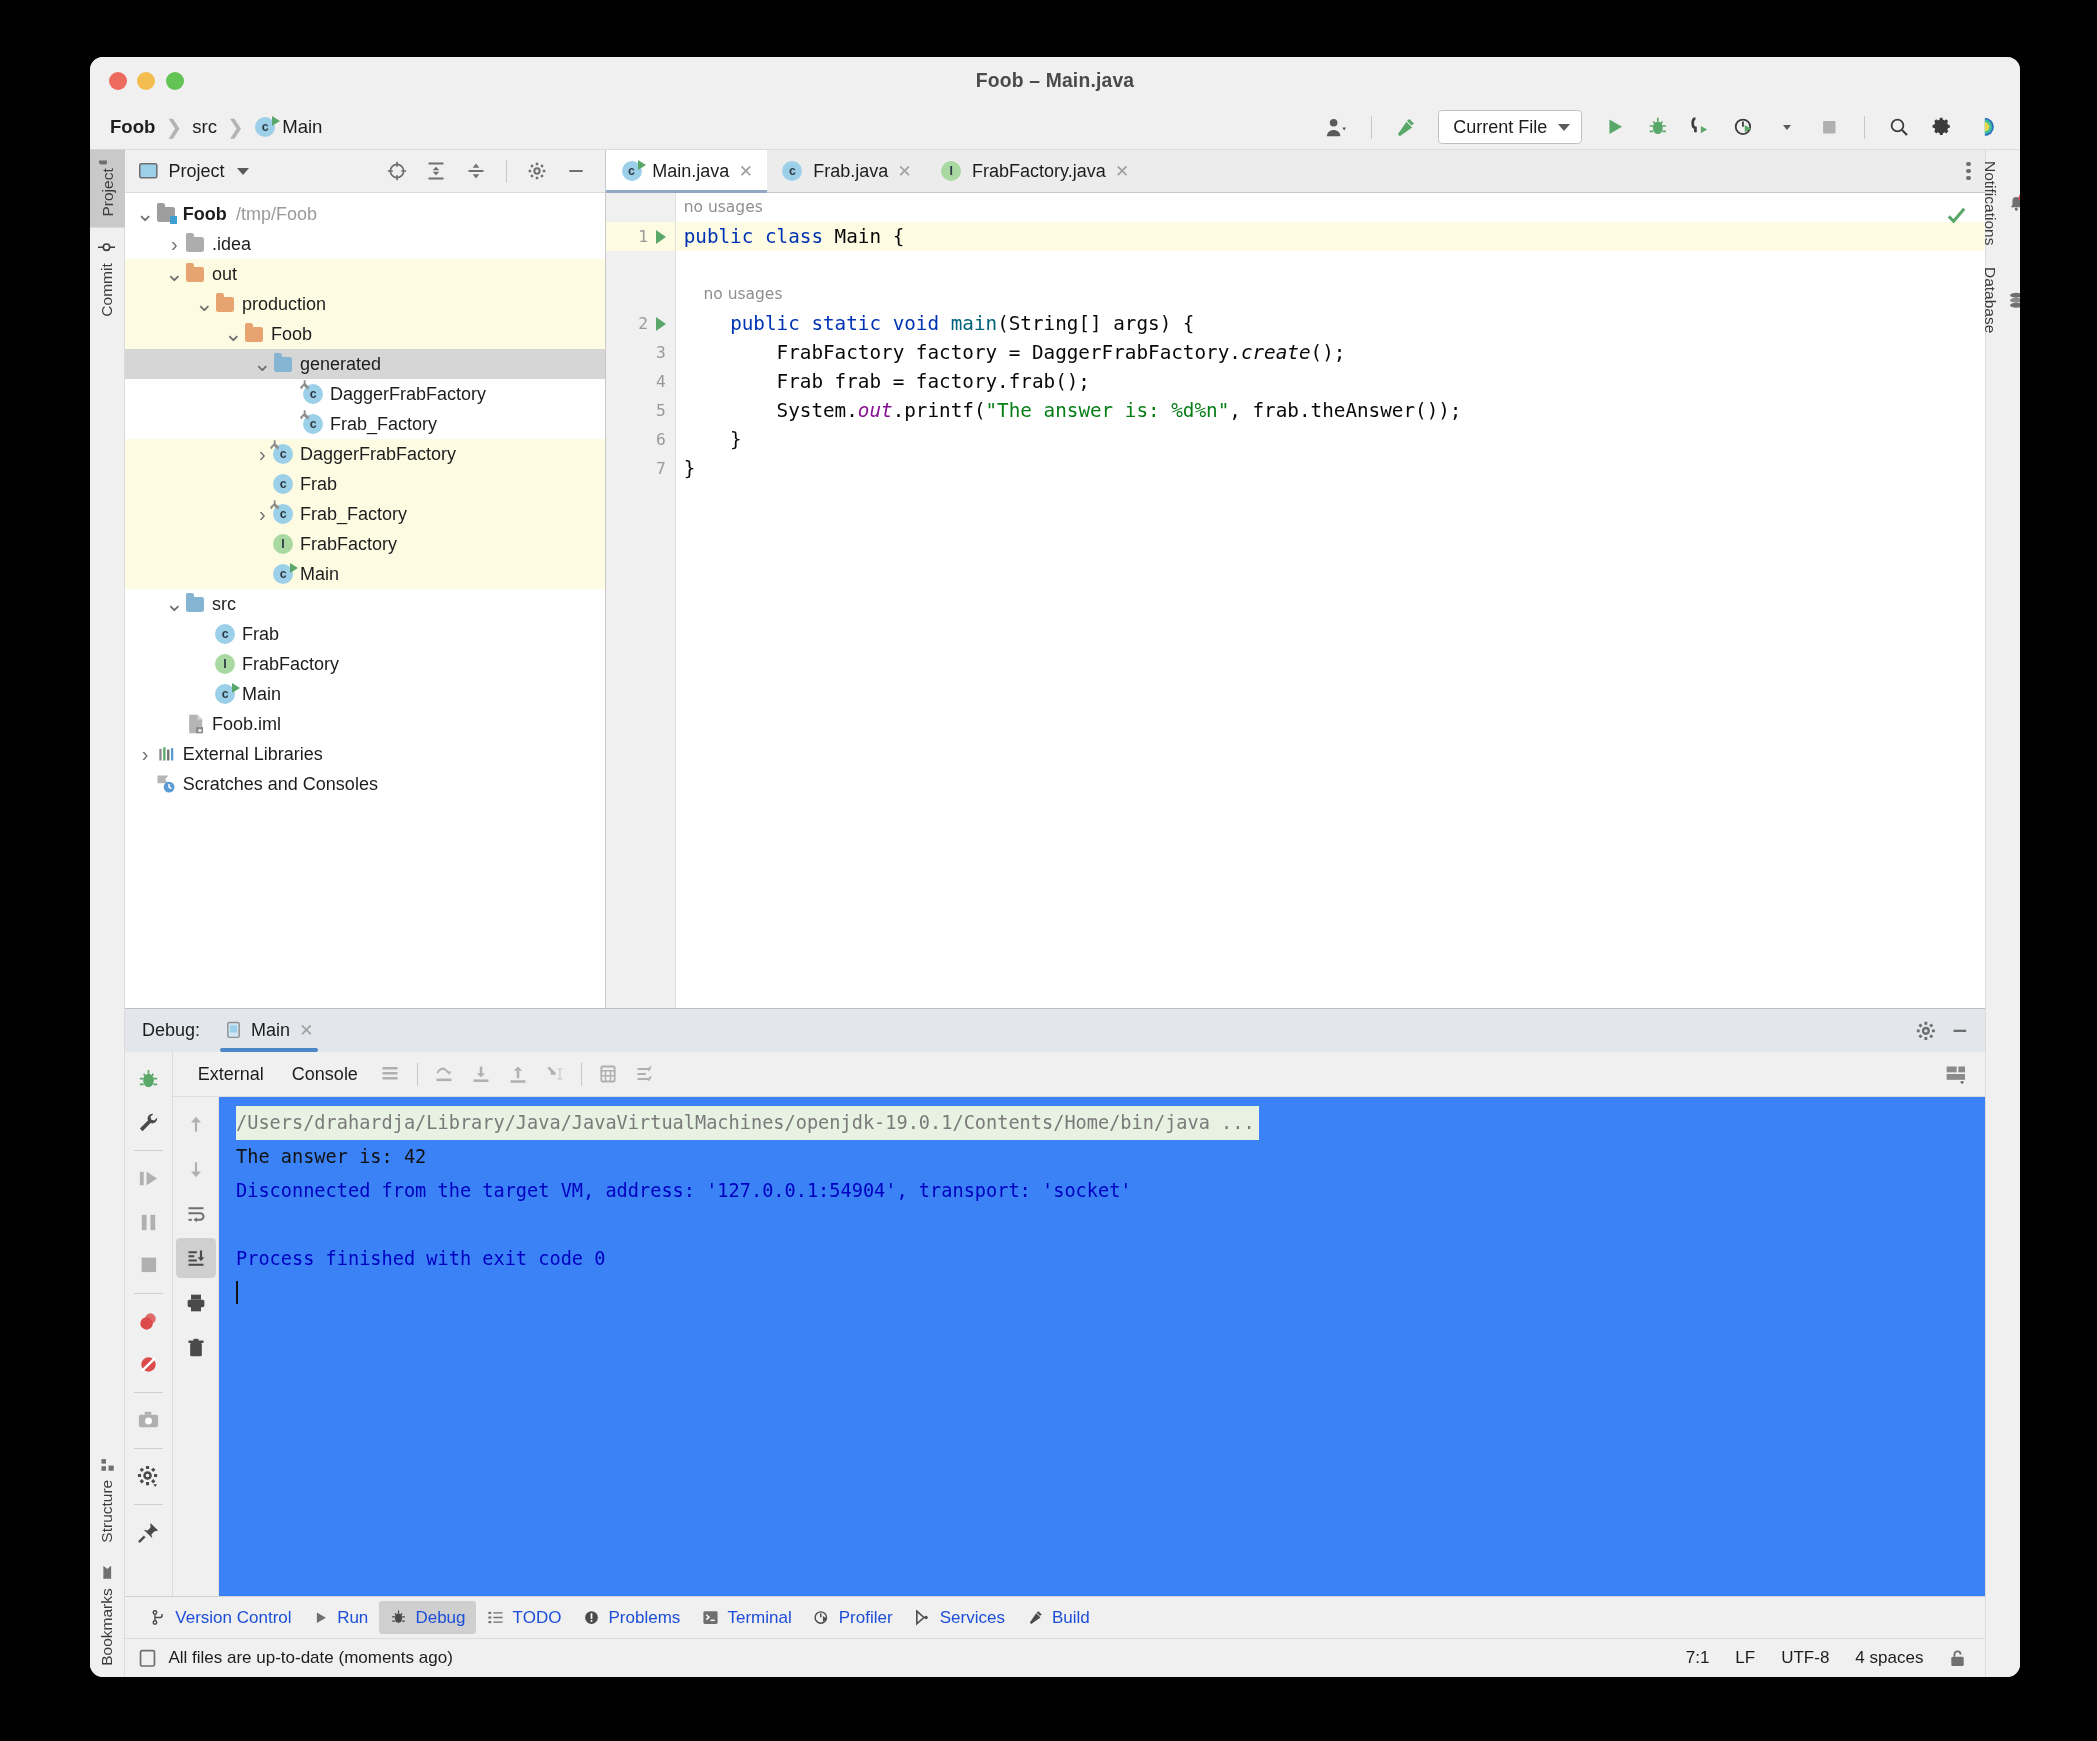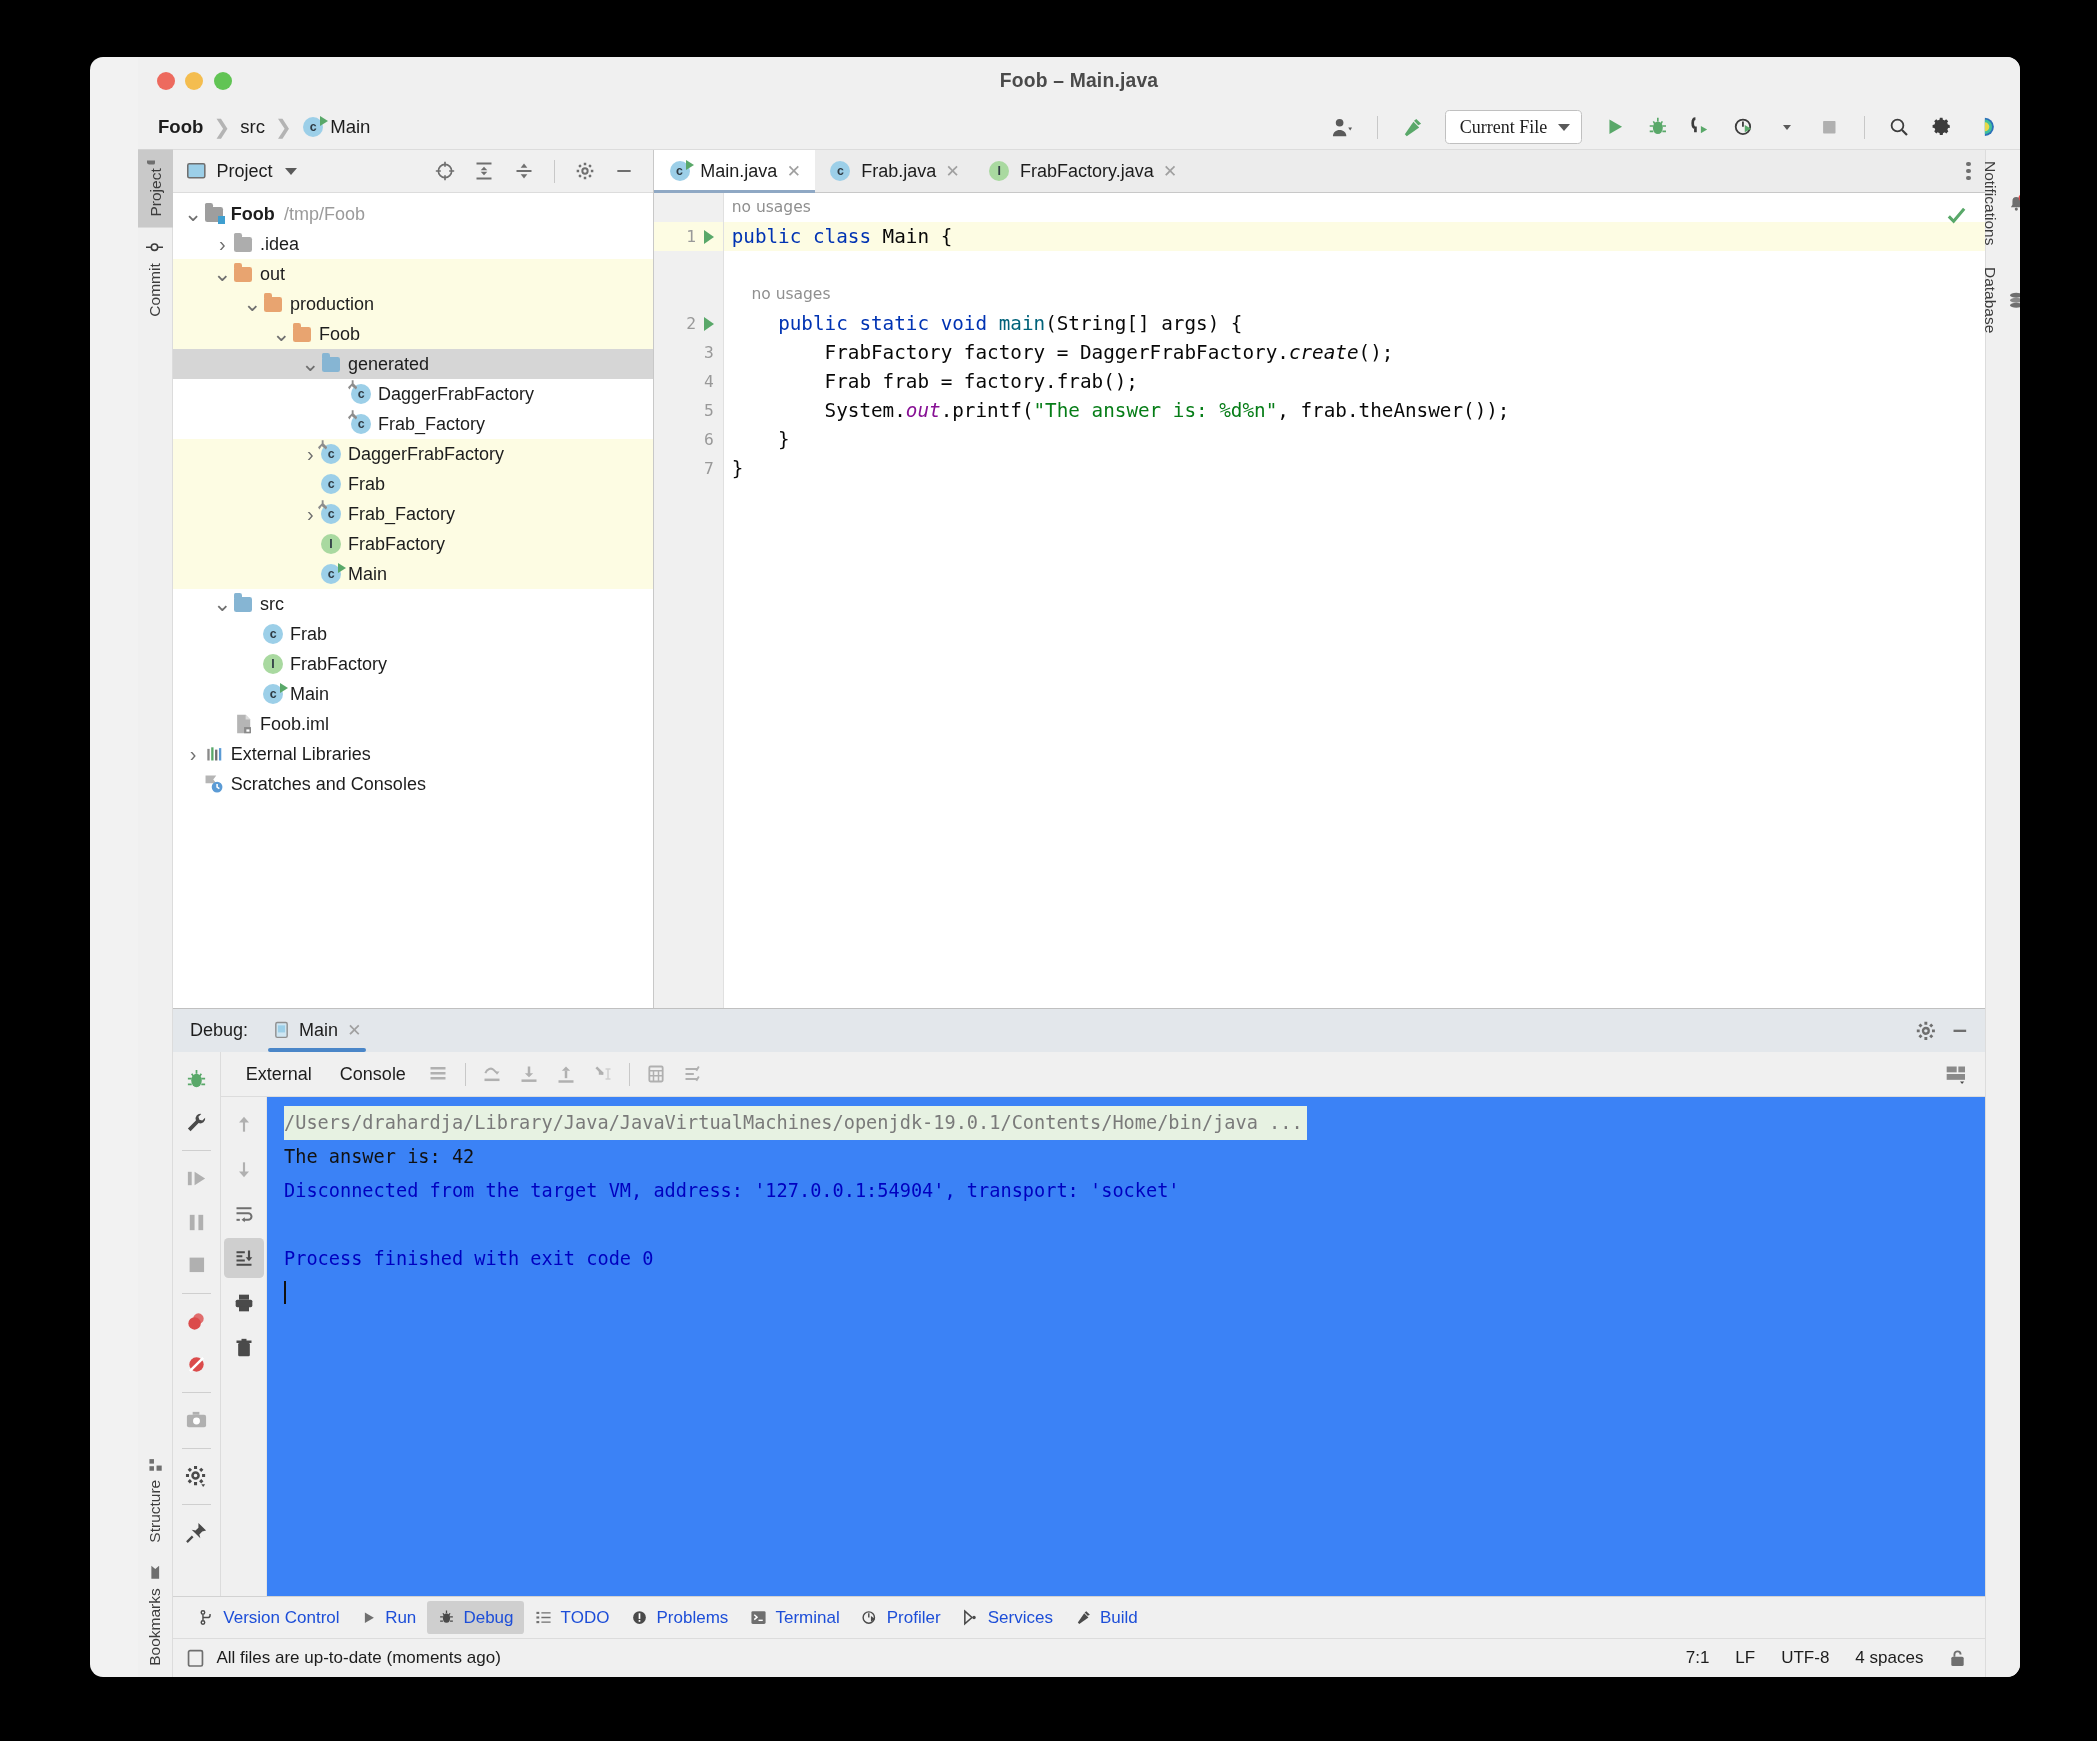--- a/index.html
+++ b/index.html
@@ -17,7 +17,7 @@
     border-radius: 13px;
     overflow: hidden;
     box-shadow: 0 15.5px 46px rgba(0,0,0,.55);
-    display: flex; flex-direction: column; padding-left: 48px;
+    display: flex; flex-direction: column;
   }
   
   .titlebar {

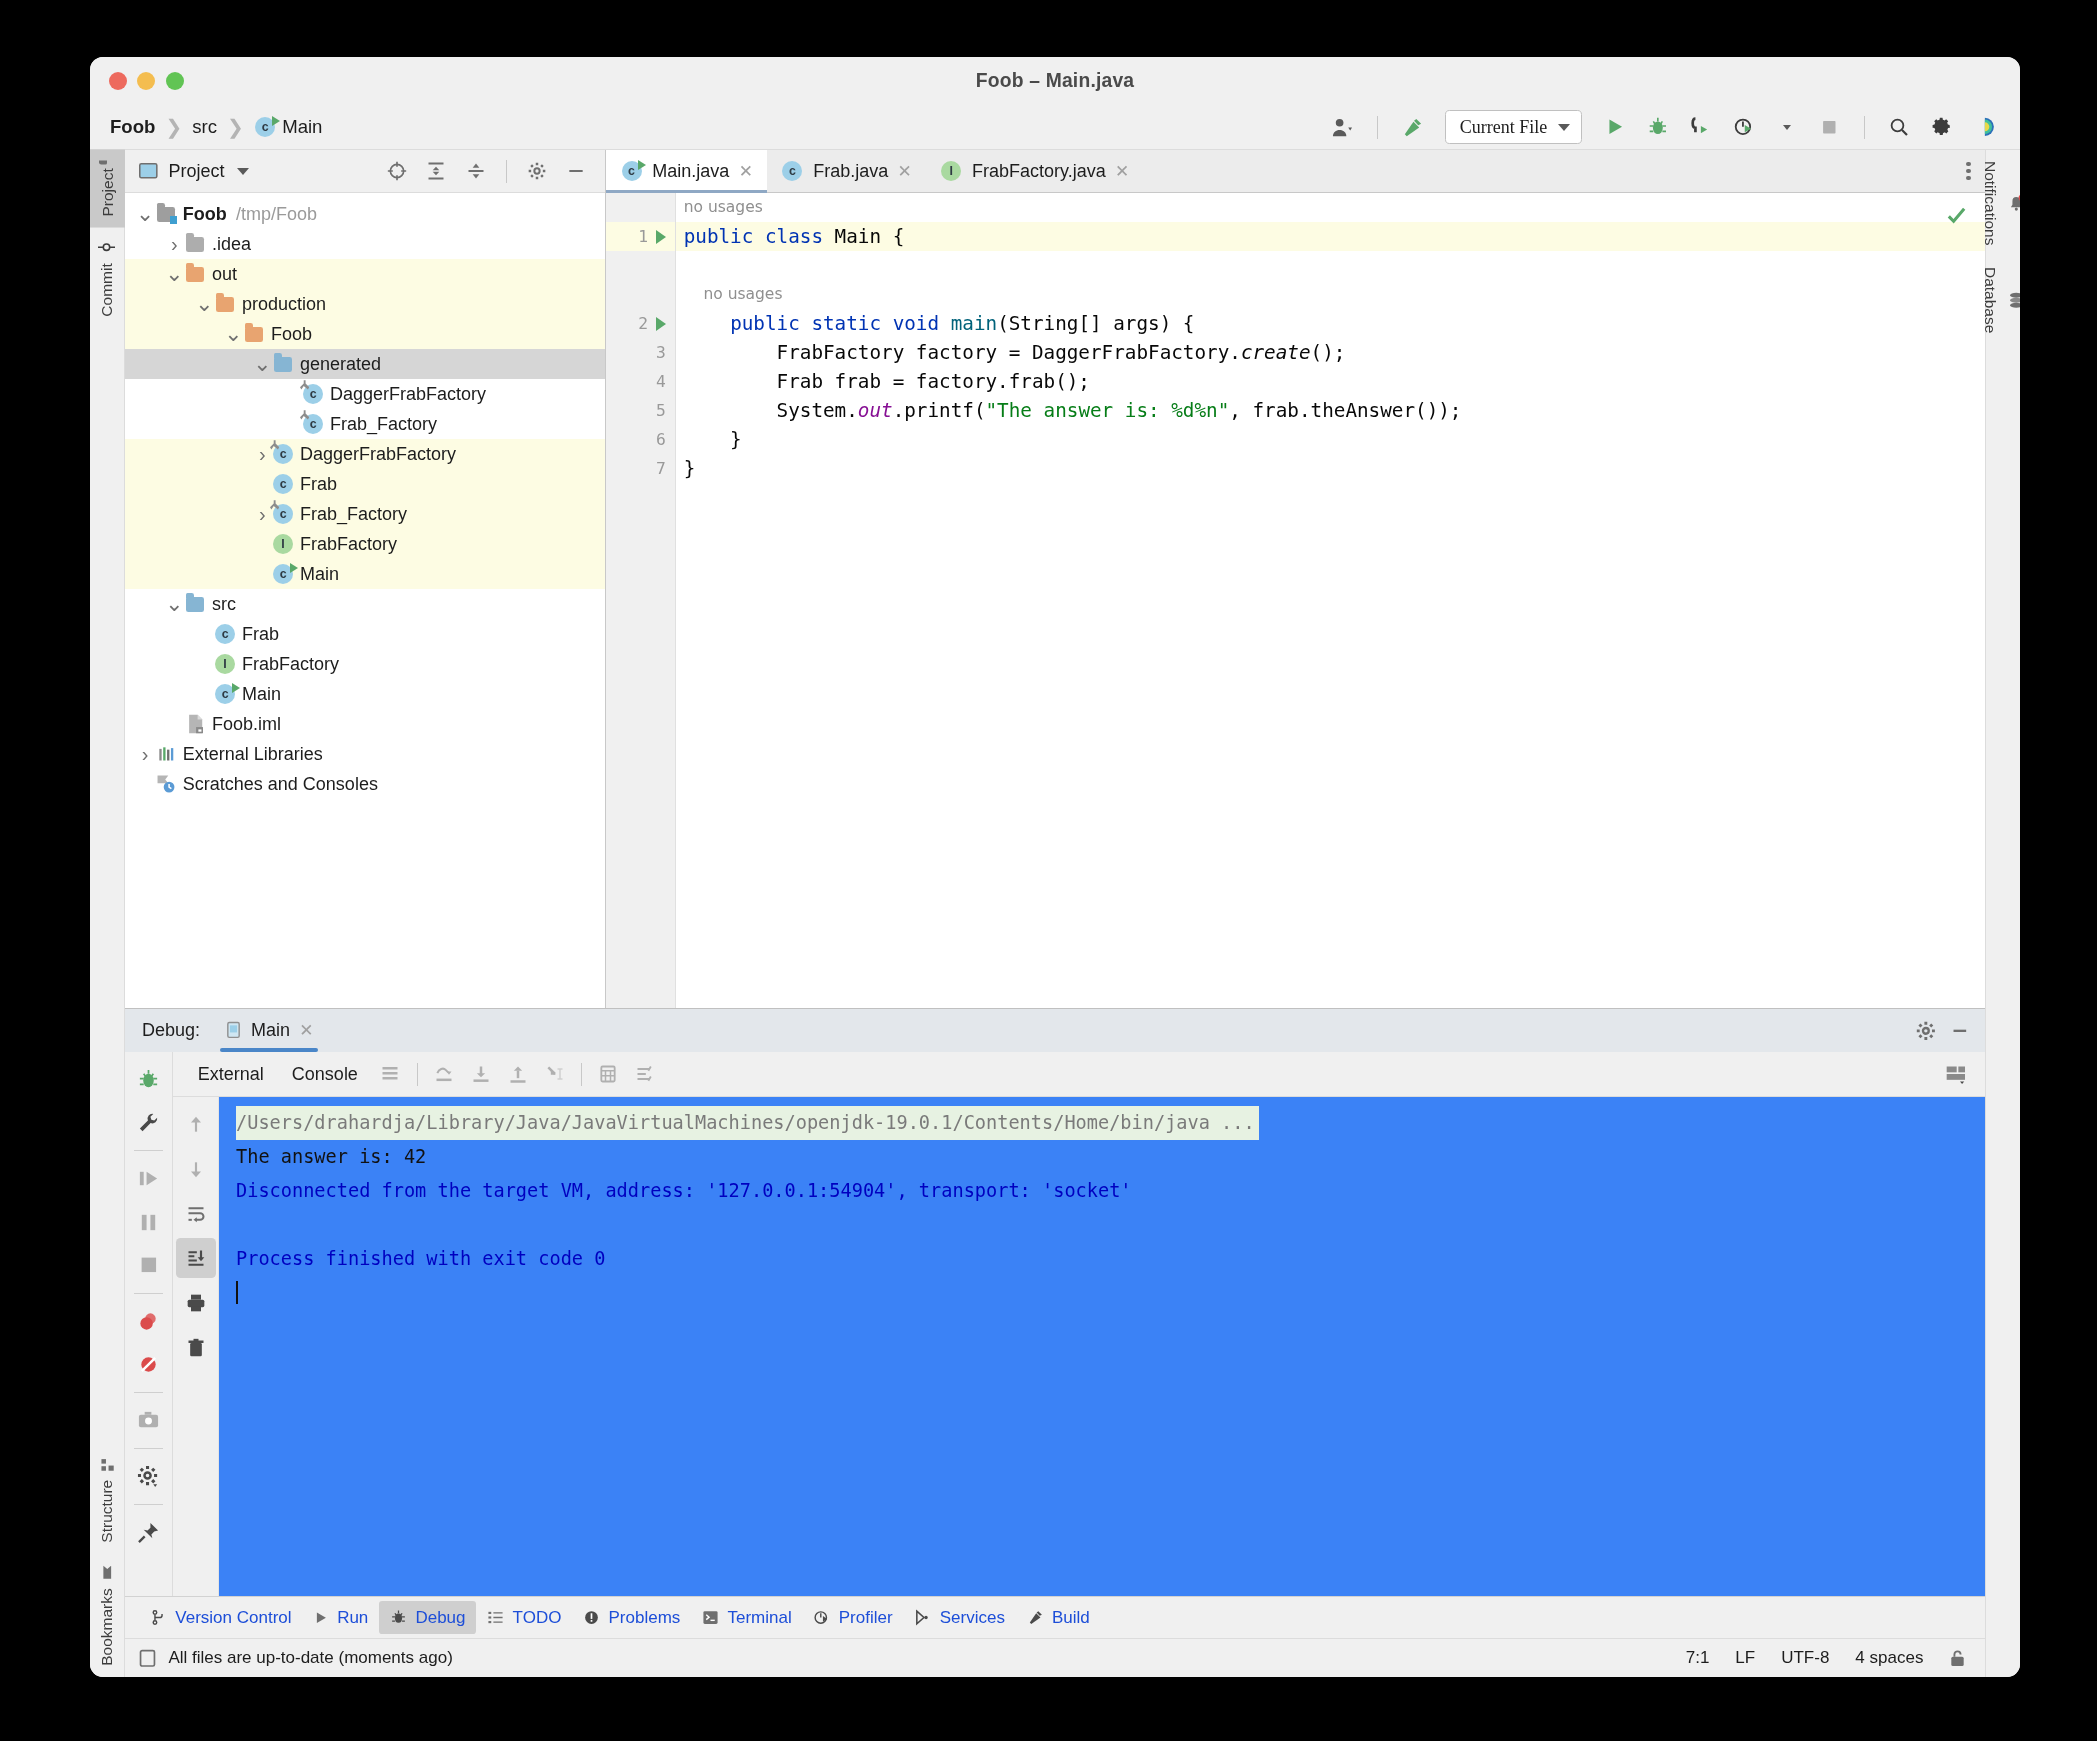--- a/index.html
+++ b/index.html
@@ -47,7 +47,7 @@
   .crumb { font-size: 18.6px; color: #1d1d1d; display: flex; align-items: center; }
   .crumb.bold { font-weight: bold; }
   .crumb-sep { color: #b4b4b4; font-size: 20px; margin: 0 10px; font-weight: 300; }
-  .navbar-right { margin-left: auto; display: flex; align-items: center; gap: 7px; font-family: Liberation Serif, serif; }
+  .navbar-right { margin-left: auto; display: flex; align-items: center; gap: 7px; }
   .tb-btn {
     width: 36px; height: 36px;
     display: flex; align-items: center; justify-content: center;

